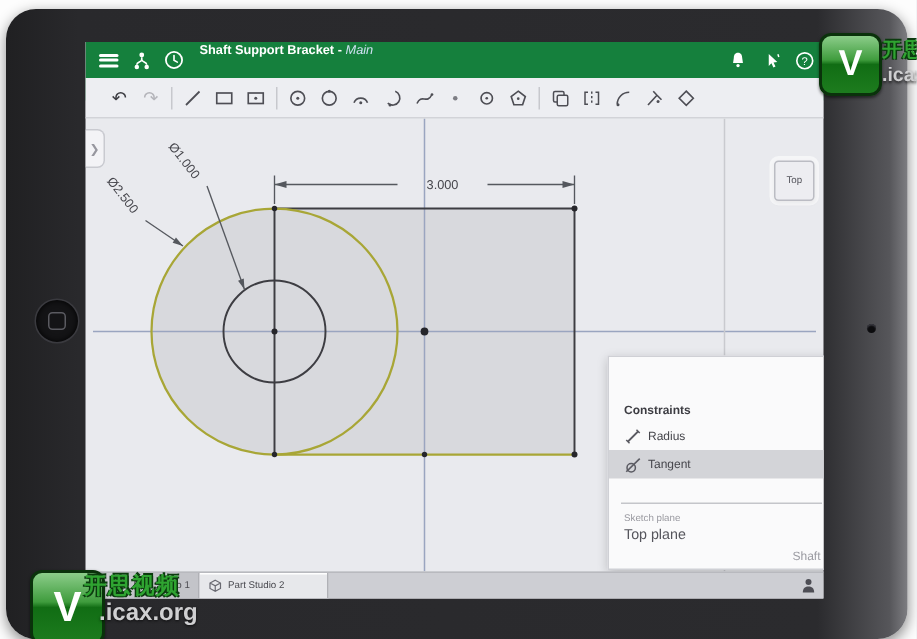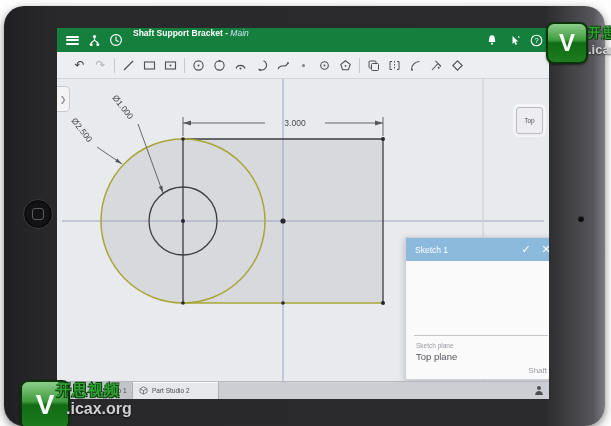--- a/index.html
+++ b/index.html
@@ -290,11 +290,6 @@
   </div>
 
   <div class="abs panel">
-    <div class="abs panel-head">
-      <span class="panel-title">Sketch 1</span>
-      <span class="hicon sp">✓</span>
-      <span class="hicon">✕</span>
-    </div>
     <div class="abs p-div"></div>
     <div class="abs plane-label">Sketch plane</div>
     <div class="abs plane-value">Top plane</div>

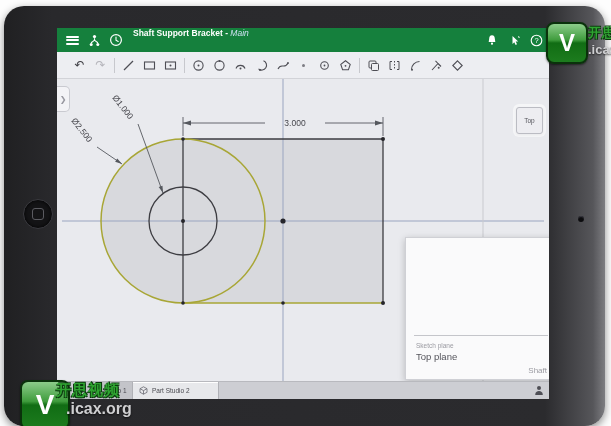--- a/index.html
+++ b/index.html
@@ -290,6 +290,28 @@
   </div>
 
   <div class="abs panel">
+    <div class="abs" style="top:23px;left:0;right:0;">
+      <div class="p-label">Constraints</div>
+      <div class="c-row">
+        <span class="cicon">
+          <svg width="12" height="12" viewBox="0 0 12 12">
+              <line x1="2.5" y1="9.5" x2="9.5" y2="2.5" stroke="#5a5a62" stroke-width="1.2"></line>
+              <line x1="1.5" y1="8.3" x2="3.7" y2="10.5" stroke="#5a5a62" stroke-width="1"></line>
+              <line x1="8.3" y1="1.5" x2="10.5" y2="3.7" stroke="#5a5a62" stroke-width="1"></line>
+            </svg>
+        </span>
+        <span>Radius</span>
+      </div>
+      <div class="c-row hl">
+        <span class="cicon">
+          <svg width="12" height="12" viewBox="0 0 12 12">
+              <circle cx="4.8" cy="7.8" r="2.8" stroke="#5a5a62" stroke-width="1" fill="none"></circle>
+              <line x1="1.5" y1="10.5" x2="10.5" y2="1.8" stroke="#5a5a62" stroke-width="1.1"></line>
+            </svg>
+        </span>
+        <span>Tangent</span>
+      </div>
+    </div>
     <div class="abs p-div"></div>
     <div class="abs plane-label">Sketch plane</div>
     <div class="abs plane-value">Top plane</div>

